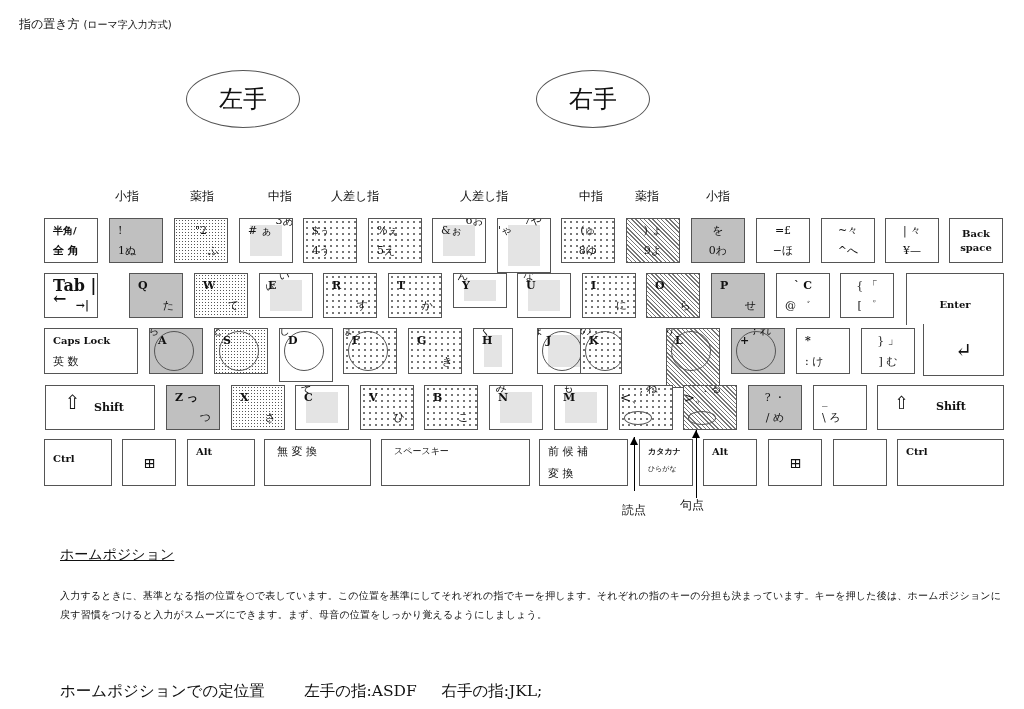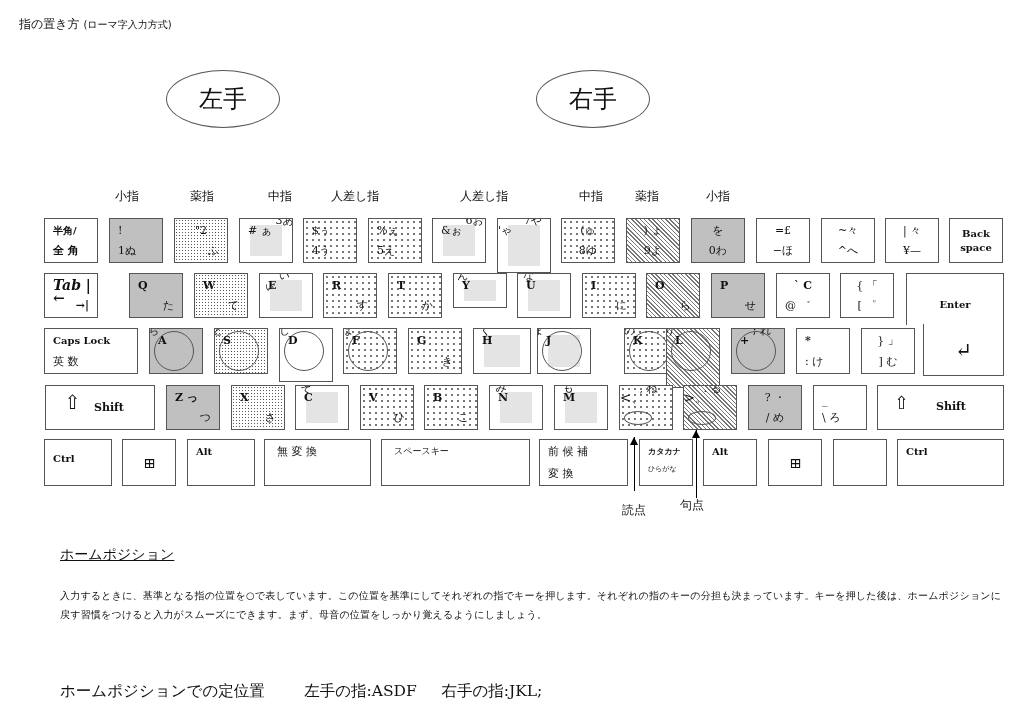--- a/index.html
+++ b/index.html
@@ -52,7 +52,7 @@
   <span class="small">(ローマ字入力方式)</span>
 </div>
 
-<div class="abs hand" style="left:166px;top:70px;">
+<div class="abs hand" style="left:186px;top:70px;">
     <span>左手</span>
   </div>
 <div class="abs hand" style="left:536px;top:70px;">

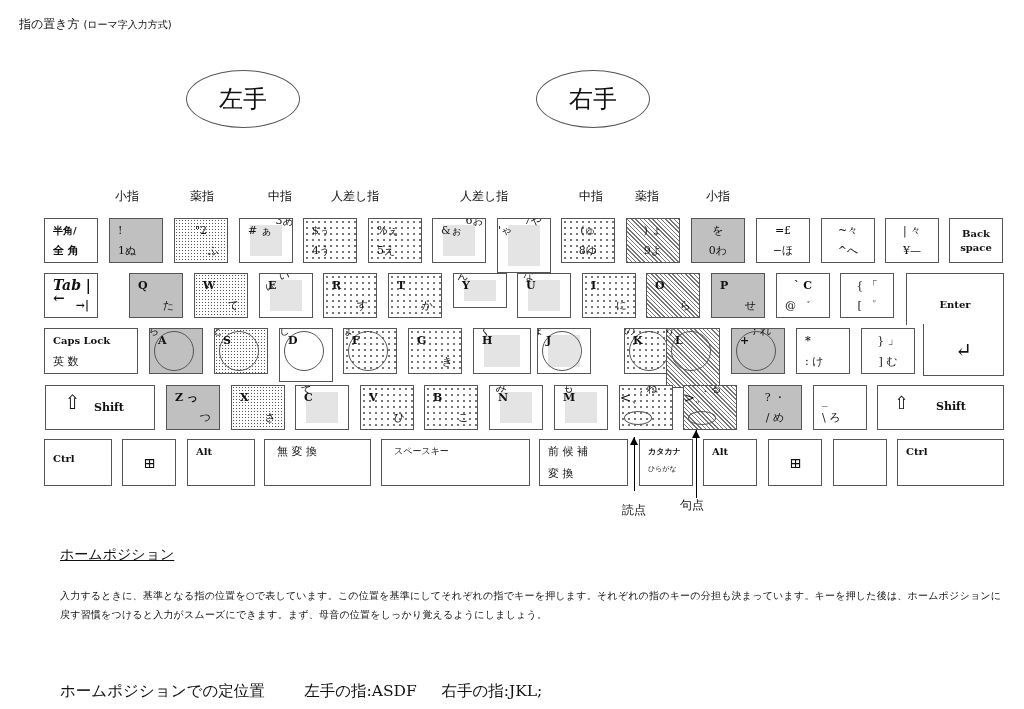--- a/index.html
+++ b/index.html
@@ -133,7 +133,7 @@
 </div>
 
 <div class="key" style="left:44px;top:273px;width:54px;height:45px;">
-  <span class="lt sm" style="font-size:14px;font-style:italic;">Tab |←</span>
+  <span class="lt sm" style="font-size:16px;">Tab |←</span>
   <span class="rb" style="font-weight:bold;">→|</span>
 </div>
 <div class="key pinky" style="left:129px;top:273px;width:54px;height:45px;">

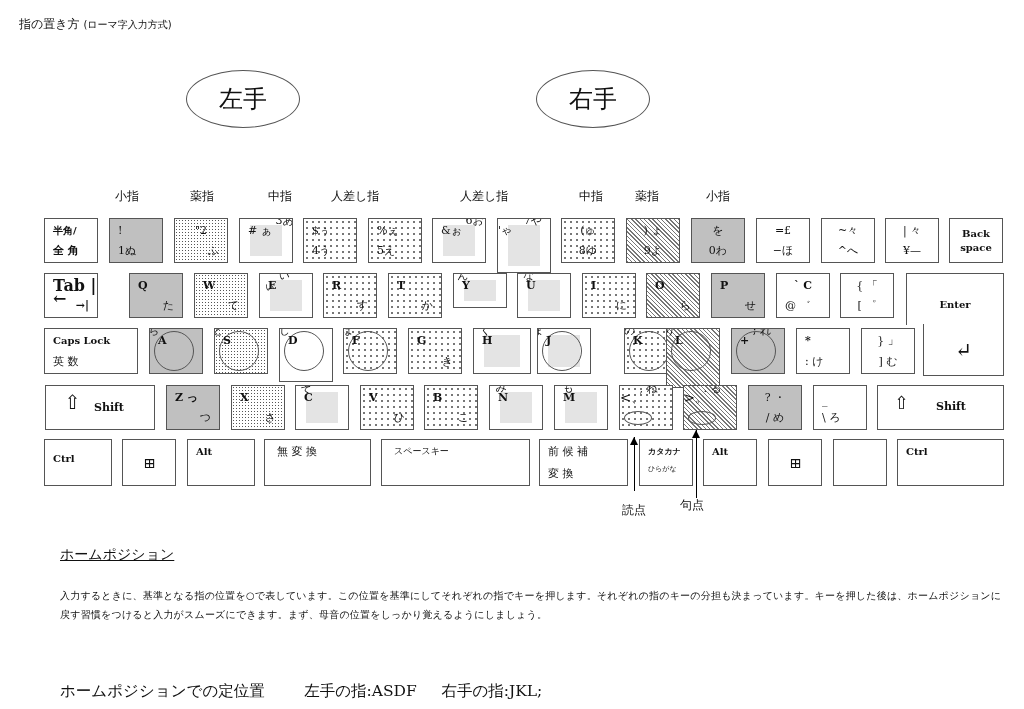--- a/index.html
+++ b/index.html
@@ -224,7 +224,7 @@
   <span class="lt">G</span>
   <span class="rb">き</span>
 </div>
-<div class="key index" style="left:473px;top:328px;width:58px;height:46px;">
+<div class="key index" style="left:473px;top:328px;width:40px;height:46px;">
   <div class="inner"></div>
   <span class="lt txt">H</span>
   <span class="rb txt">く</span>

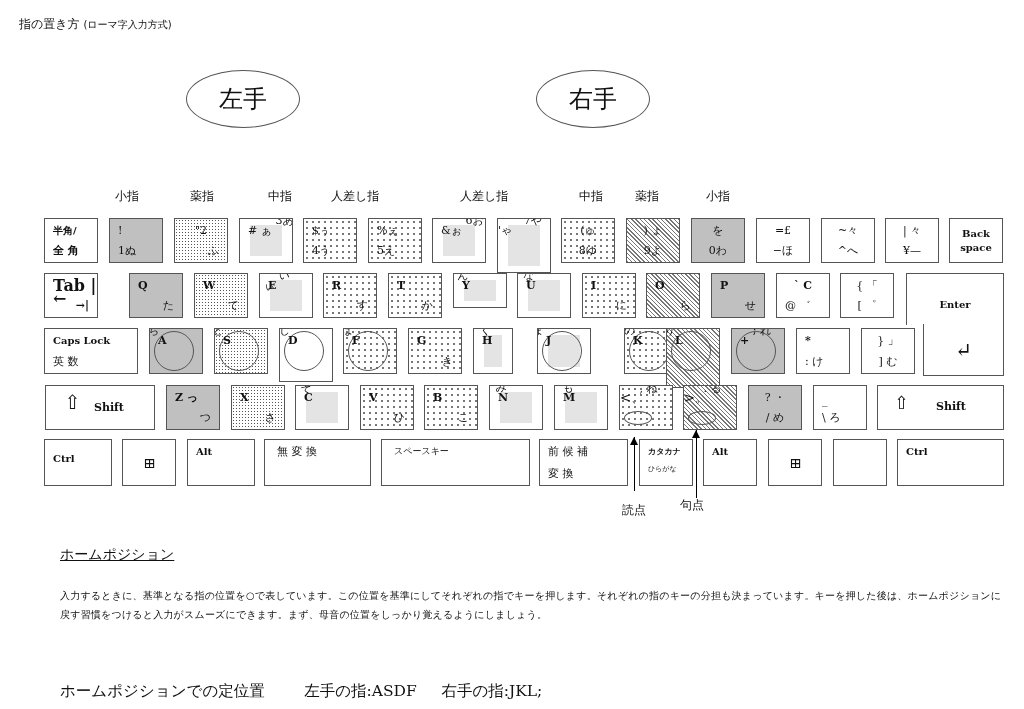--- a/index.html
+++ b/index.html
@@ -235,7 +235,7 @@
   <span class="lt txt">J</span>
   <span class="rb txt" style="right:14px">ま</span>
 </div>
-<div class="key middle" style="left:624px;top:328px;width:54px;height:46px;">
+<div class="key middle" style="left:580px;top:328px;width:42px;height:46px;">
   <div class="circle"></div>
   <span class="lt txt">K</span>
   <span class="rb txt" style="right:14px">の</span>

